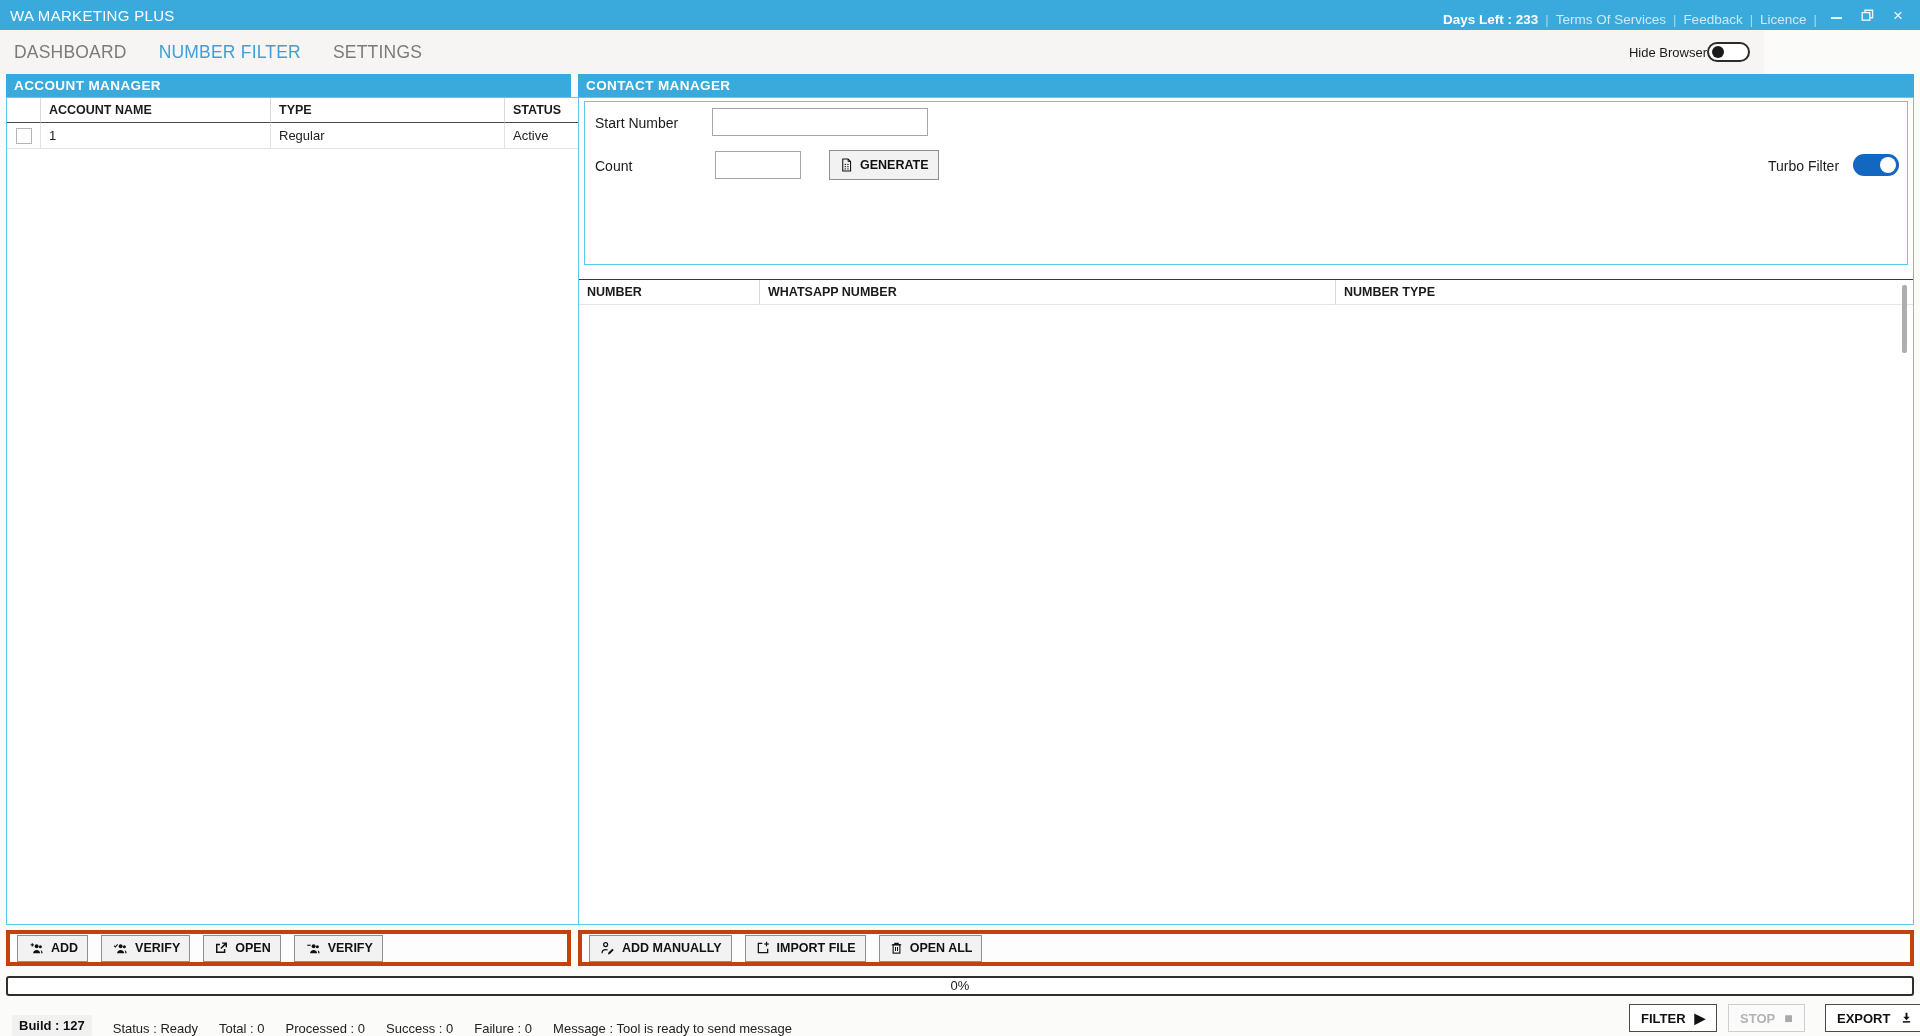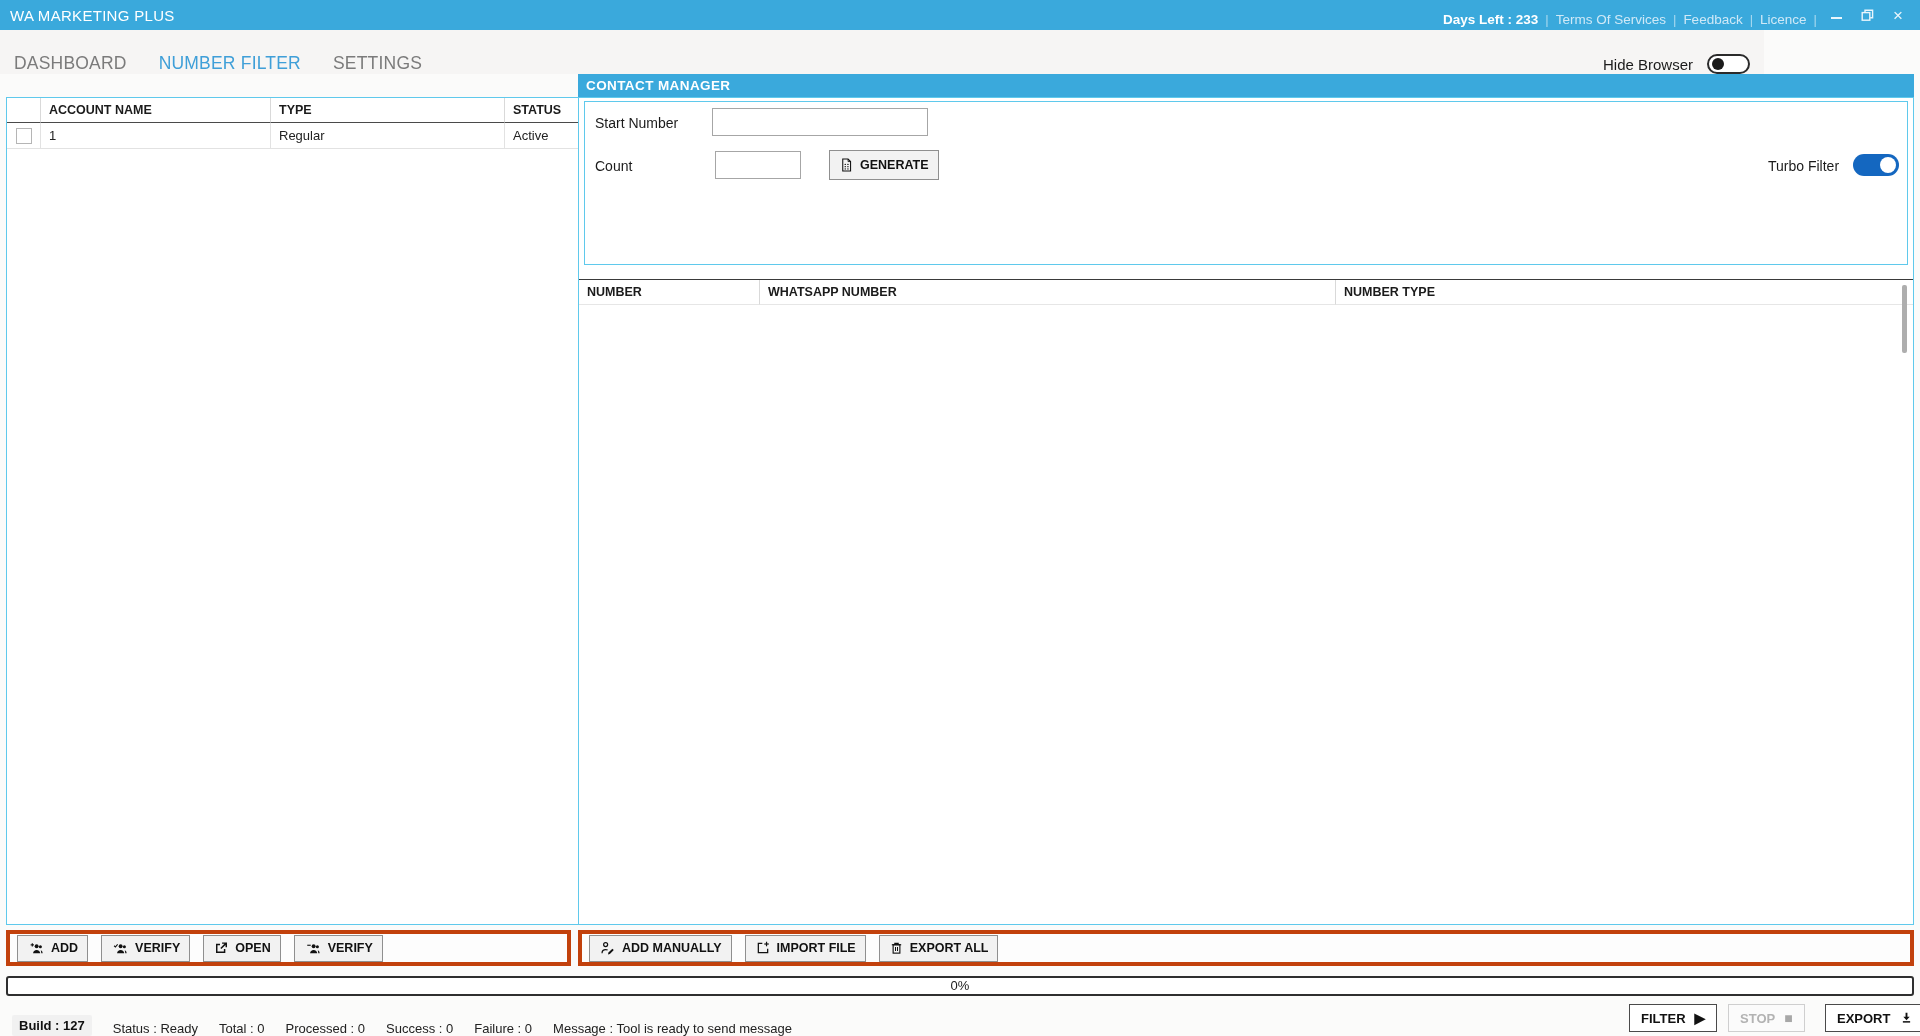--- a/index.html
+++ b/index.html
@@ -21,7 +21,7 @@
 
   
   .tabbar { position:absolute; top:30px; left:0; width:1764px; height:44px;
-    background:#F6F5F4; display:flex; align-items:flex-end; padding:0 14px; gap:32px; }
+    background:#F6F5F4; display:flex; align-items:center; padding:0 14px; gap:32px; }
   .tab { font-size:17.5px; color:#7b7b7b; letter-spacing:.2px; cursor:pointer; }
   .tab.active { color:#3F9FD8; }
   .hide-browser { margin-left:auto; display:flex; align-items:center; gap:14px; font-size:15px; color:#1b1b1b; }

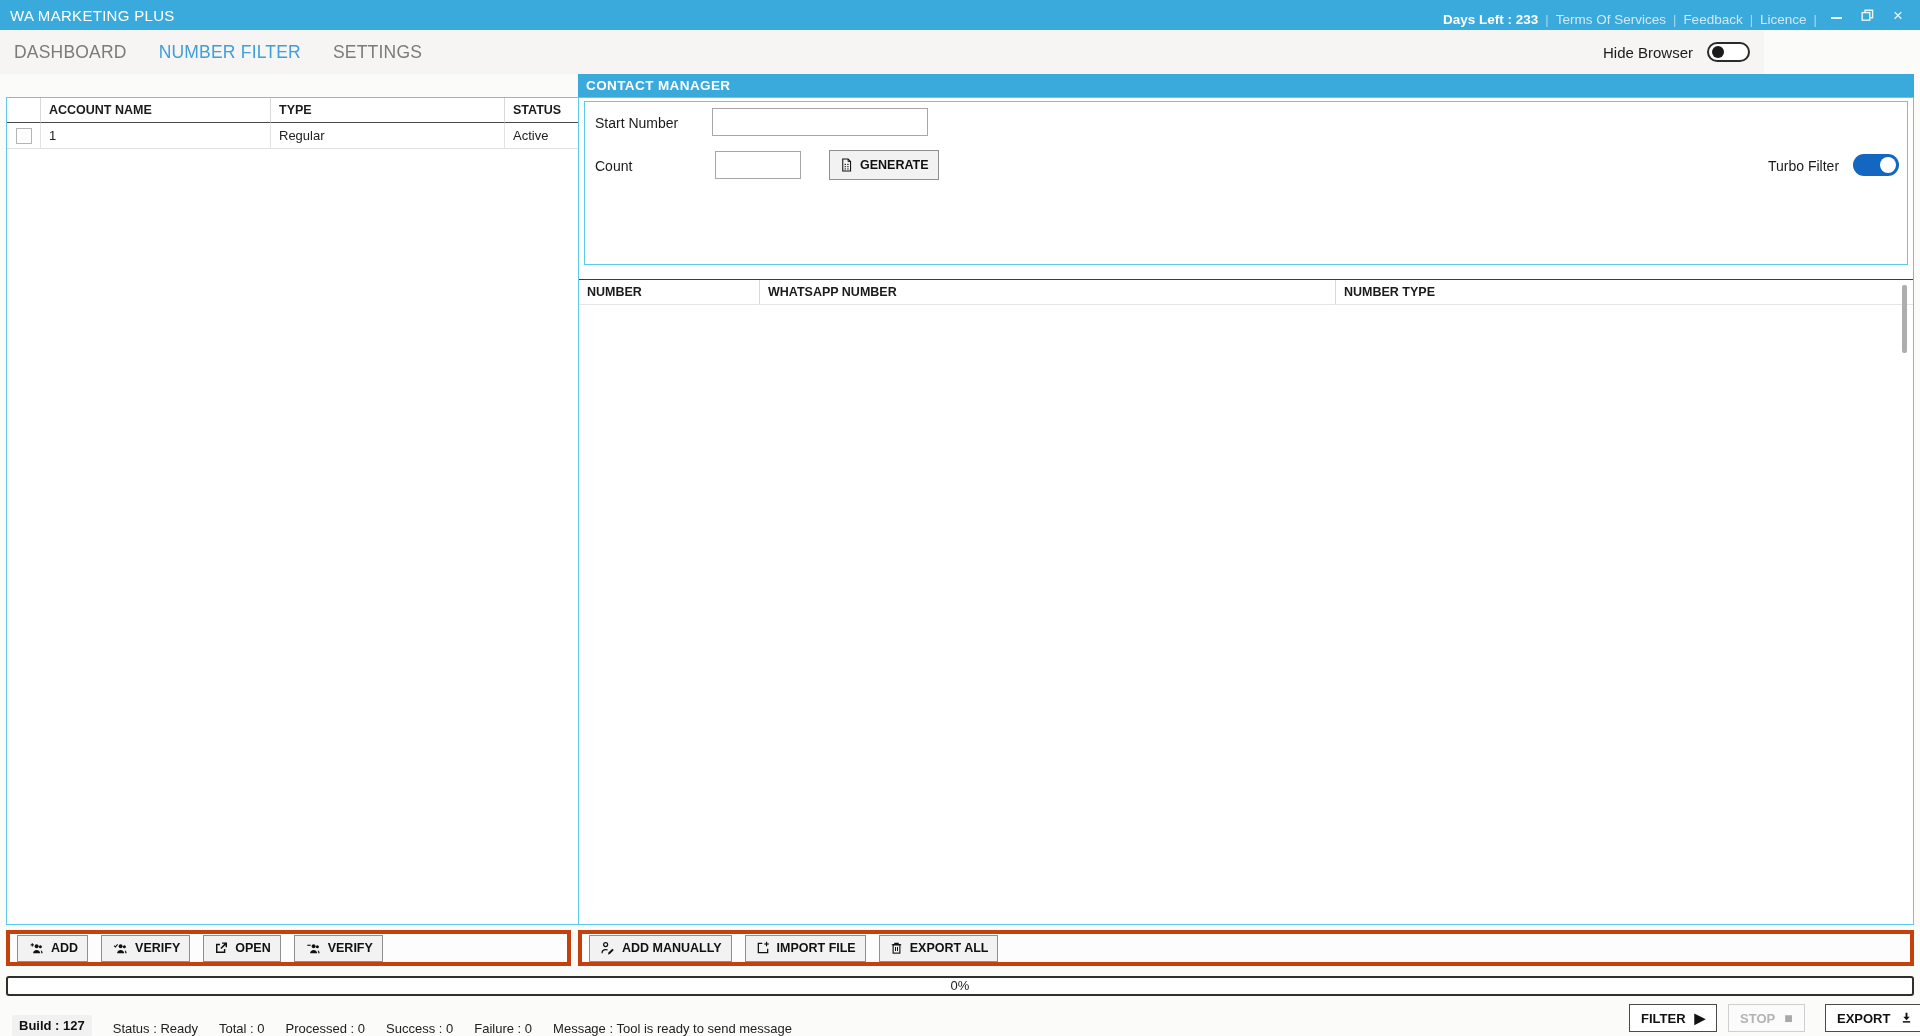--- a/index.html
+++ b/index.html
@@ -24,7 +24,7 @@
     background:#F6F5F4; display:flex; align-items:center; padding:0 14px; gap:32px; }
   .tab { font-size:17.5px; color:#7b7b7b; letter-spacing:.2px; cursor:pointer; }
   .tab.active { color:#3F9FD8; }
-  .hide-browser { margin-left:auto; display:flex; align-items:center; gap:14px; font-size:15px; color:#1b1b1b; }
+  .hide-browser { margin-left:auto; display:flex; align-items:center; font-size:13px; color:#1b1b1b; }
   .toggle-off { position:relative; width:43px; height:20px; border:2px solid #2b2b2b; border-radius:12px; background:#fff; cursor:pointer; }
   .toggle-off .knob { position:absolute; left:3px; top:2px; width:12px; height:12px; border-radius:50%; background:#1b1b1b; }
   .toggle-on { position:relative; width:46px; height:22px; border-radius:12px; background:#1467C0; cursor:pointer; }

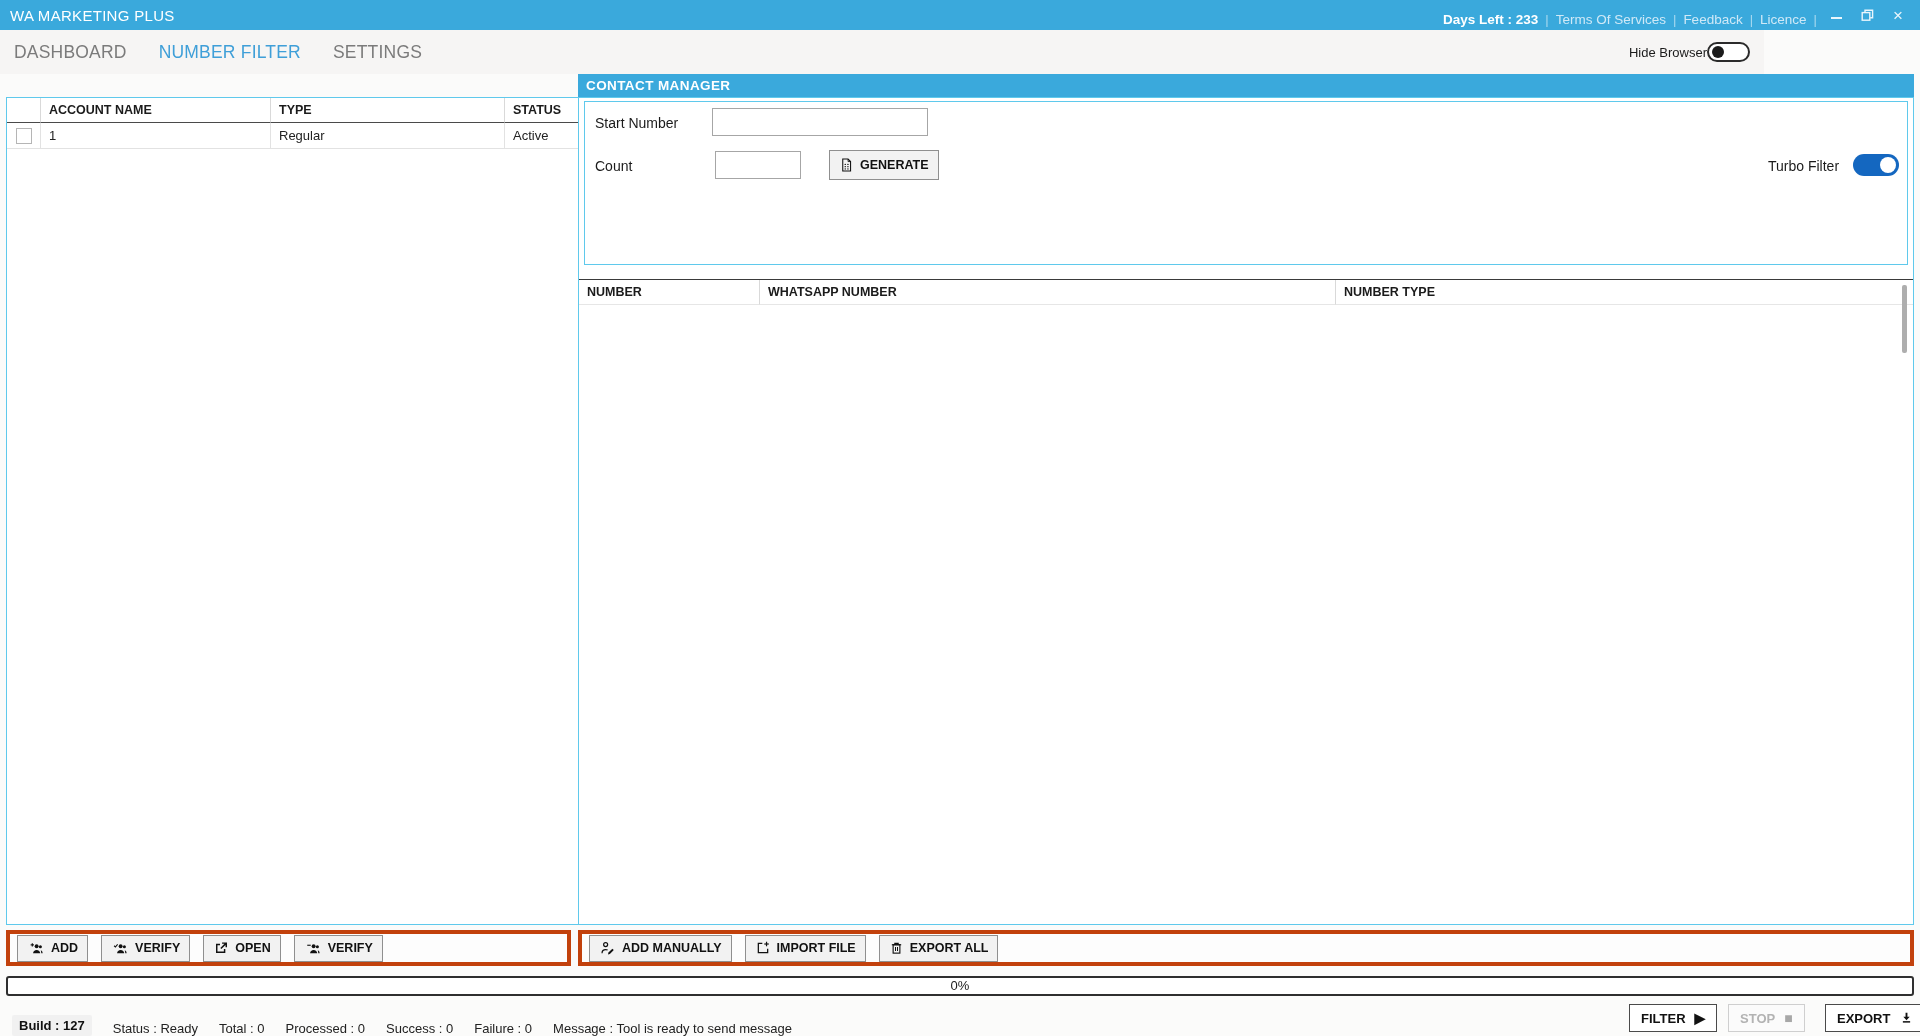--- a/index.html
+++ b/index.html
@@ -142,6 +142,9 @@
     </div>
   </div>
 
+  <div class="panel-header" id="am-header">
+    <span>ACCOUNT MANAGER</span>
+  </div>
 
   <div id="am-body">
     <div class="am-grid">

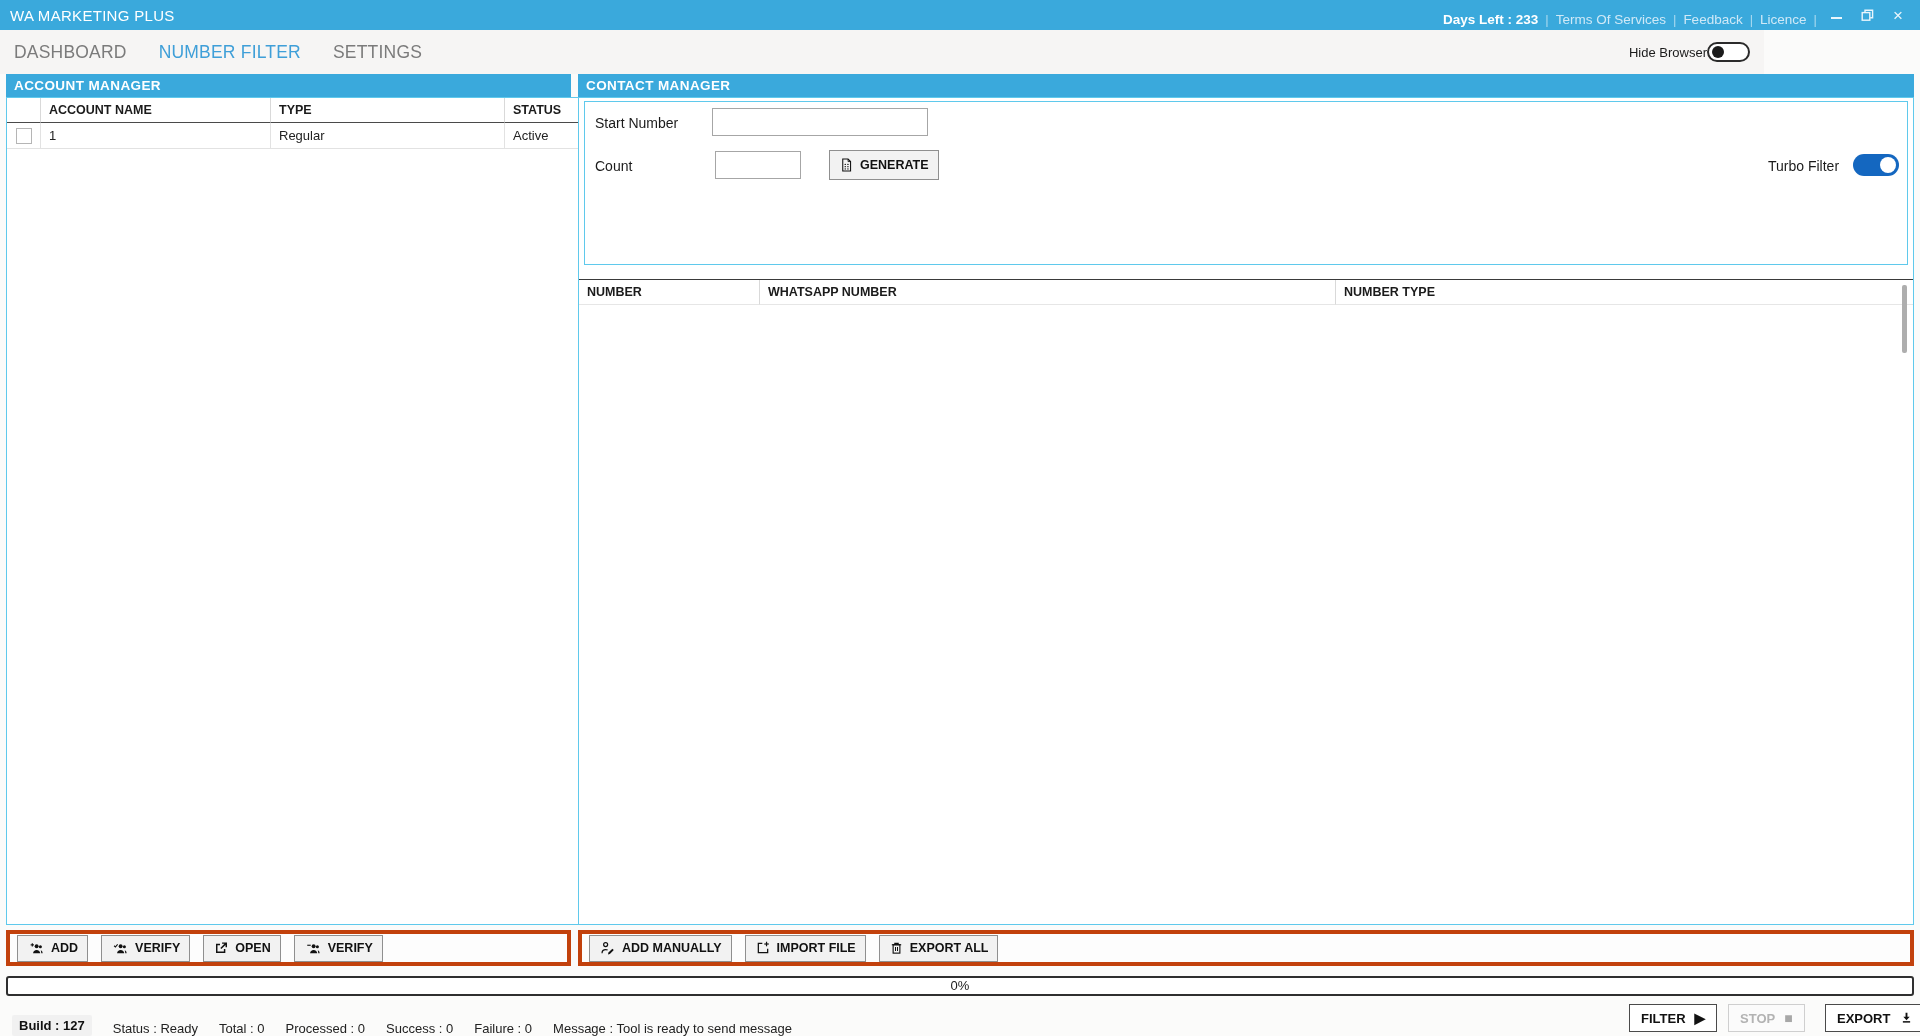--- a/index.html
+++ b/index.html
@@ -266,7 +266,7 @@
         <rect x="6.6" y="6.8" width="10.8" height="13.4" stroke="#111" stroke-width="1.8" fill="none"></rect>
         <path d="M10.4 10.4v6.4M13.6 10.4v6.4" stroke="#111" stroke-width="1.6" fill="none"></path>
       </svg>
-      <span>EXPORT ALL</span>
+      <span>OPEN ALL</span>
     </button>
   </div>
 

